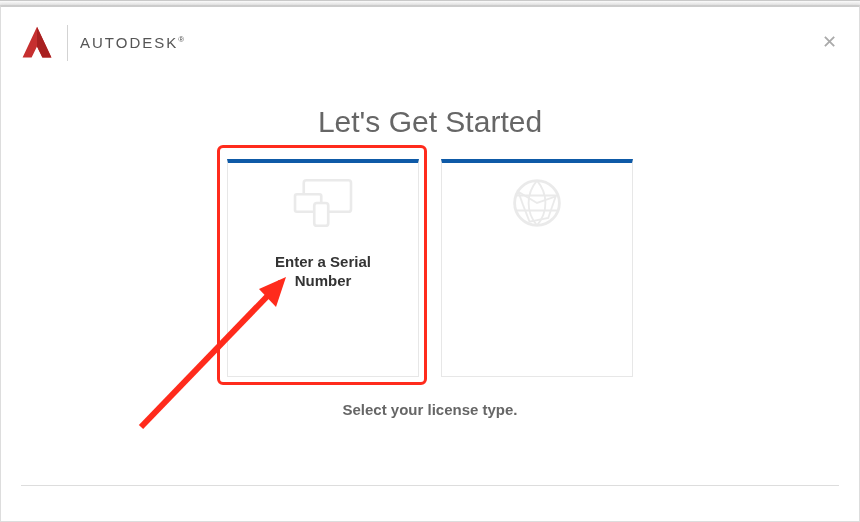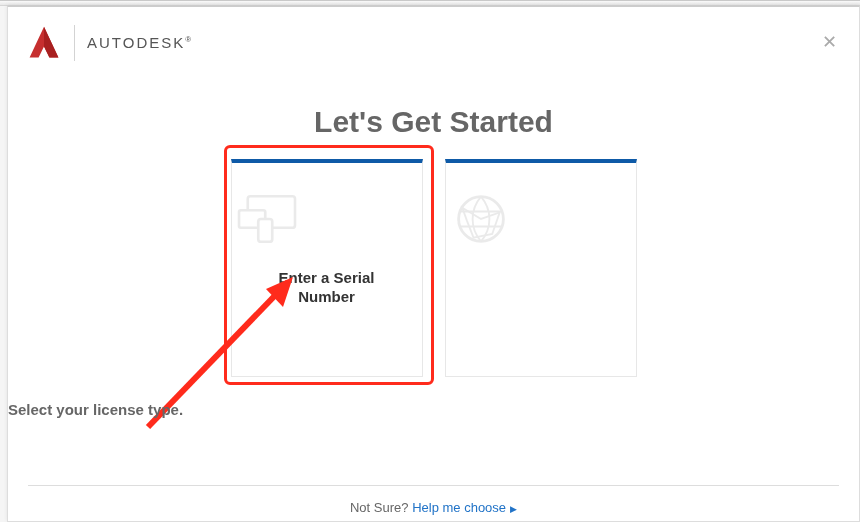--- a/index.html
+++ b/index.html
@@ -17,7 +17,6 @@
       border: 1px solid #ddd;
       border-top: 1px solid #ccc;
       box-shadow: 0 -1px 4px rgba(0,0,0,0.08);
-      margin-left: 7px;
     }
     .titlebar-gradient {
       position: absolute;

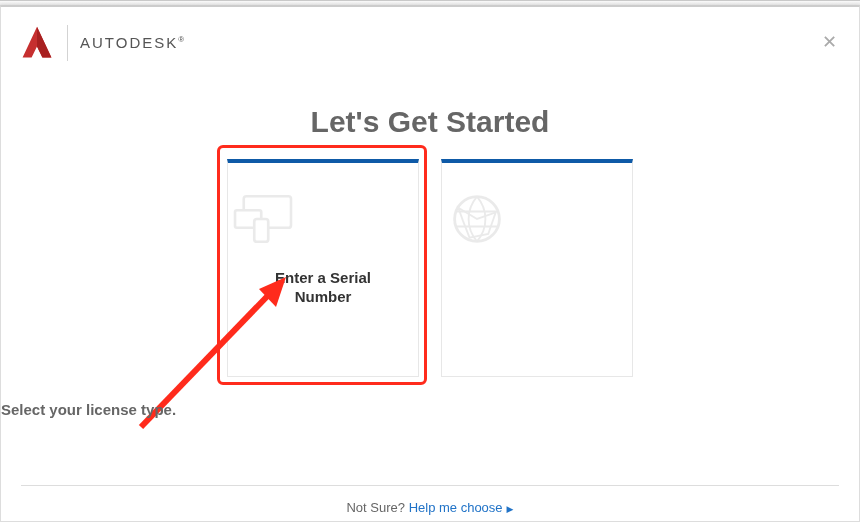--- a/index.html
+++ b/index.html
@@ -50,7 +50,7 @@
     .title {
       position: absolute; top: 98px; left: 0; right: 0;
       text-align: center;
-      color: #666; font-size: 30px; font-weight: 700;
+      color: #666; font-size: 30px; font-weight: 400;
     }
     .cards {
       position: absolute; top: 152px; left: 0; right: 0;

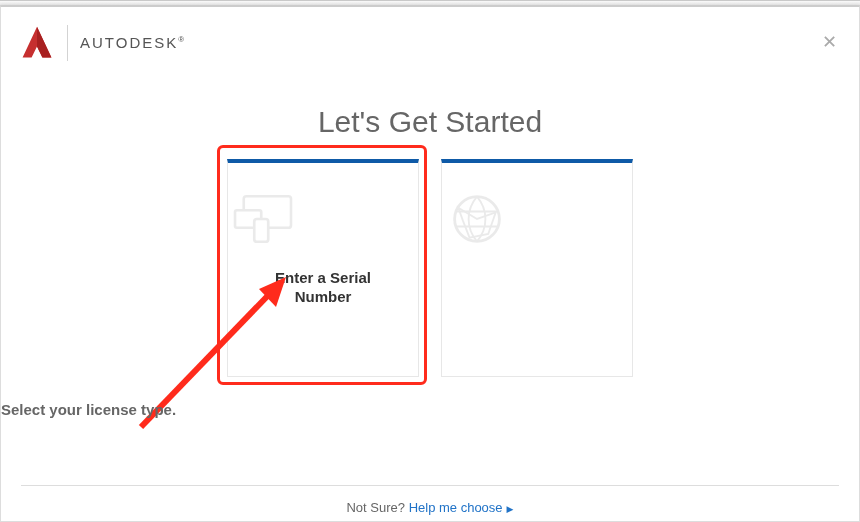--- a/index.html
+++ b/index.html
@@ -62,7 +62,8 @@
       border-top: 4px solid #0e5aa7;
       background: #fff;
       display: flex; flex-direction: column;
-      padding-top: 28px;
+      align-items: center;
+      padding-top: 12px;
       cursor: pointer;
       position: relative;
     }

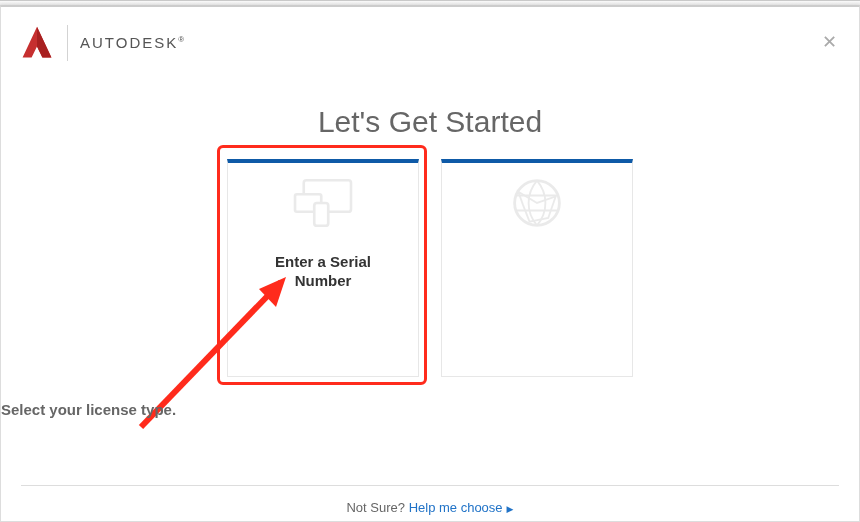--- a/index.html
+++ b/index.html
@@ -81,7 +81,7 @@
     .arrow { position: absolute; pointer-events: none; }
     .subtitle {
       position: absolute; top: 394px; left: 0; right: 0;
-      text-align: left; color: #666; font-weight: 700; font-size: 15px;
+      text-align: center; color: #666; font-weight: 700; font-size: 15px;
     }
     .footer-rule {
       position: absolute; left: 20px; right: 20px; top: 478px;

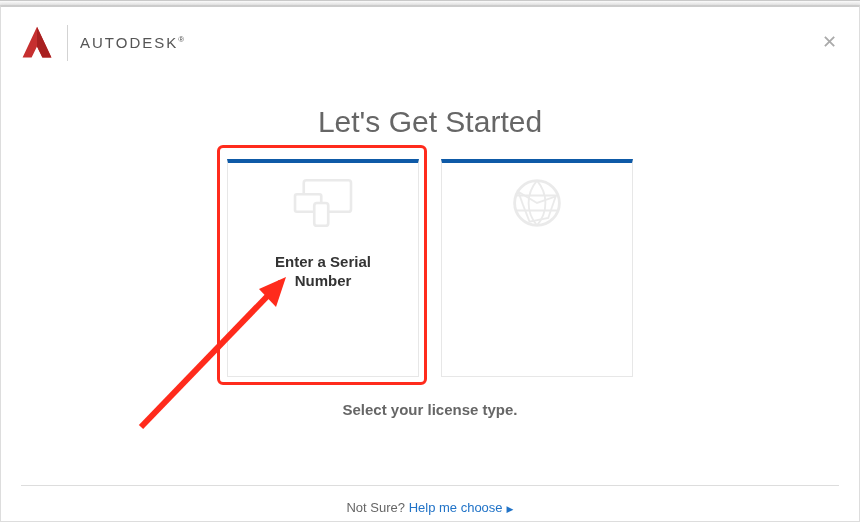--- a/index.html
+++ b/index.html
@@ -141,10 +141,6 @@
   <div class="subtitle">Select your license type.</div>
 
   <div class="footer-rule"></div>
-  <div class="footer">
-    <span>Not Sure? </span>
-    <a>Help me choose</a><span class="tri">▶</span>
-  </div>
 </div>
 
 </body></html>

